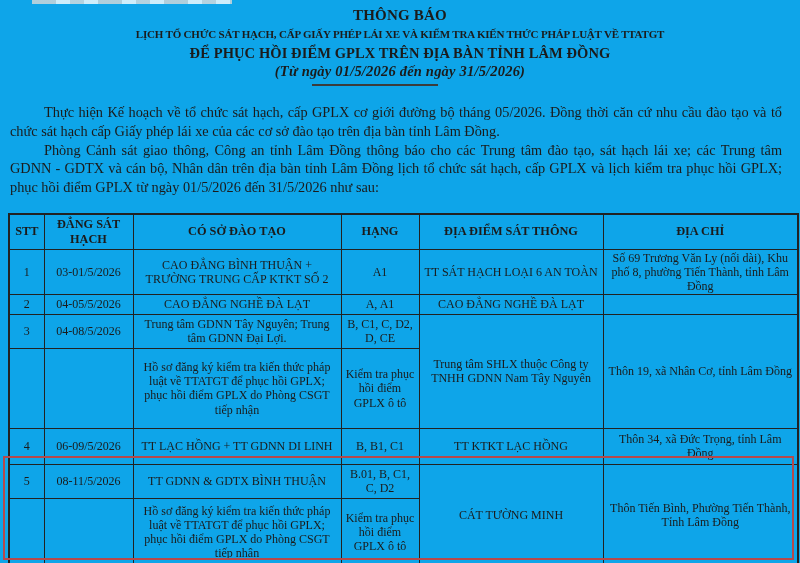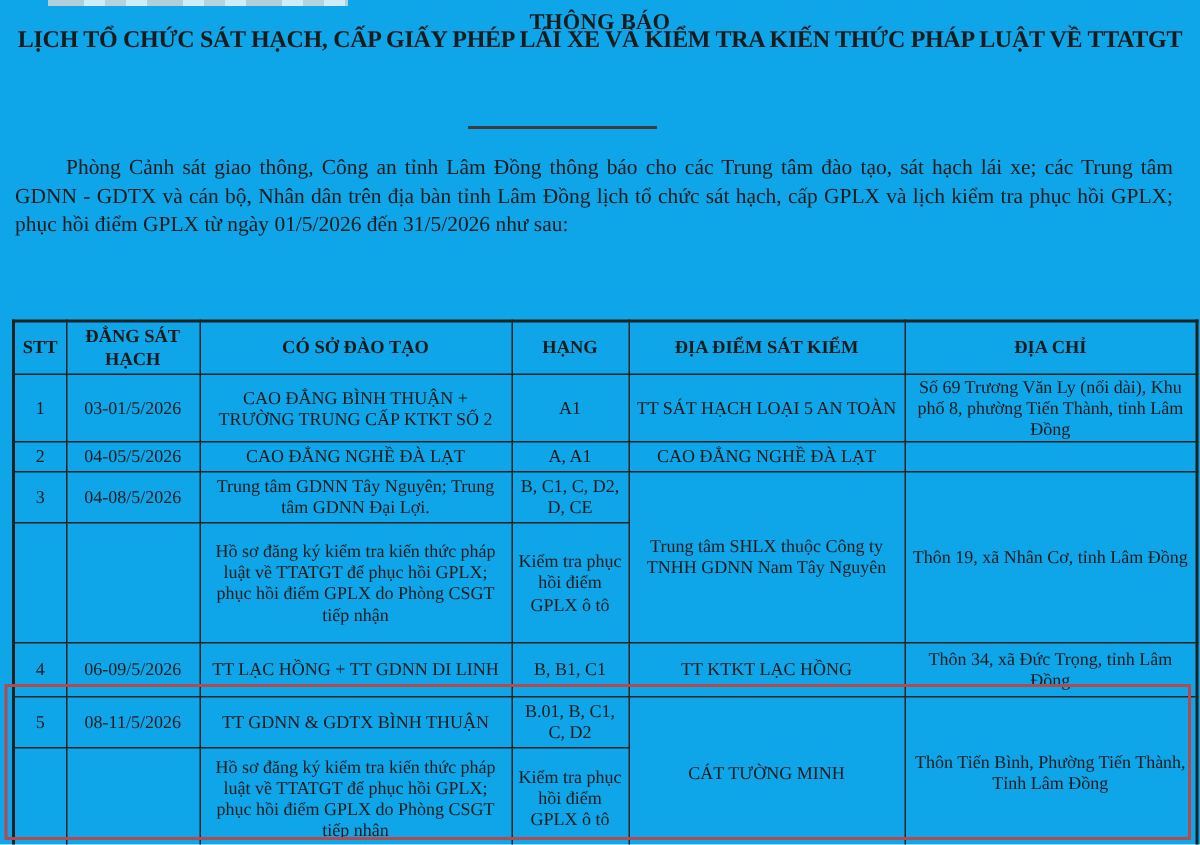--- a/index.html
+++ b/index.html
@@ -23,7 +23,7 @@
     font-weight: bold; white-space: nowrap;
   }
   .t1 { top: 7px;  font-size: 15px; letter-spacing: .2px; }
-  .t2 { top: 18px; font-size: 16px; letter-spacing: -0.2px; }
+  .t2 { top: 28px; font-size: 11px; letter-spacing: -0.2px; }
   .t3 { top: 45px; font-size: 14.5px; letter-spacing: .1px; }
   .t4 { top: 63px; font-size: 14.5px; font-style: italic; letter-spacing: .2px; }
   .date-underline {

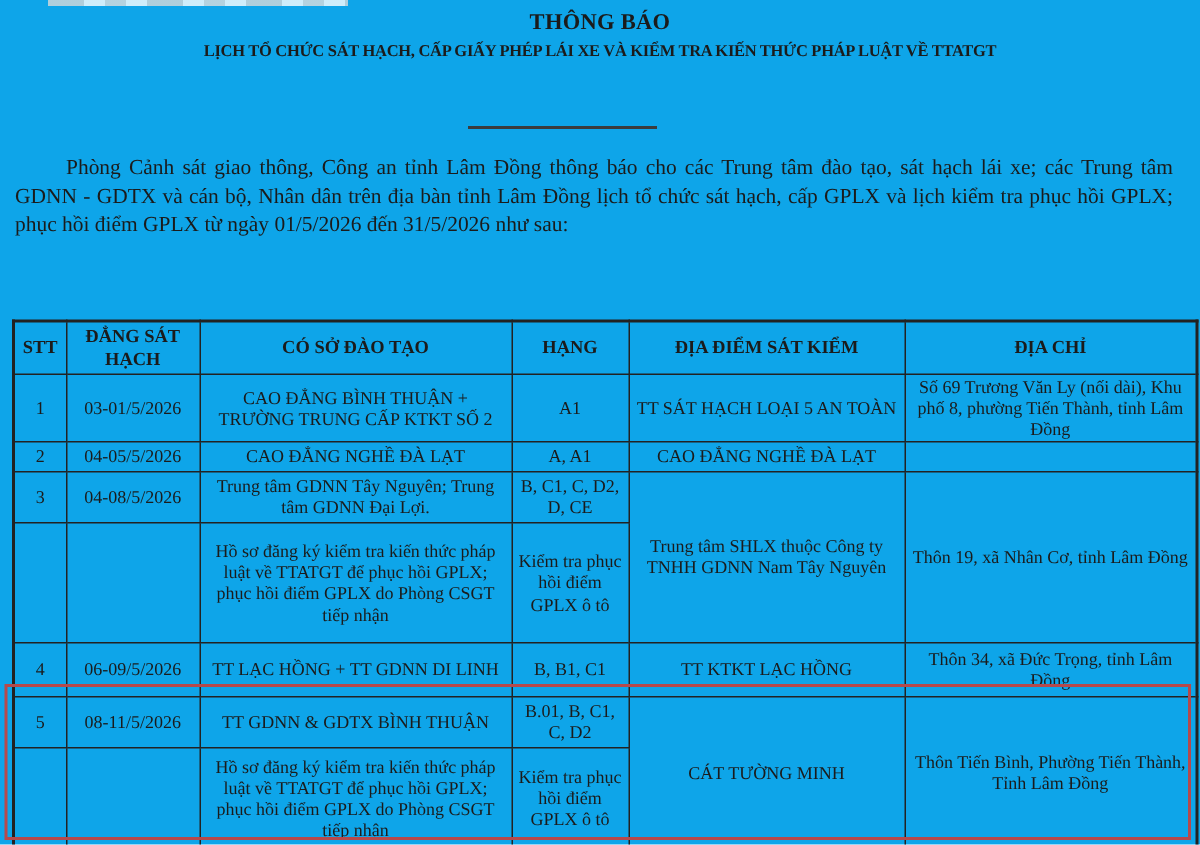--- a/index.html
+++ b/index.html
@@ -68,6 +68,7 @@
 
   <div class="title-line t1">THÔNG BÁO</div>
   <div class="title-line t2">LỊCH TỔ CHỨC SÁT HẠCH, CẤP GIẤY PHÉP LÁI XE VÀ KIỂM TRA KIẾN THỨC PHÁP LUẬT VỀ TTATGT</div>
+  <div class="title-line t3">ĐỂ PHỤC HỒI ĐIỂM GPLX TRÊN ĐỊA BÀN TỈNH LÂM ĐỒNG</div>
   <div class="date-underline"></div>
 
   <div class="intro">

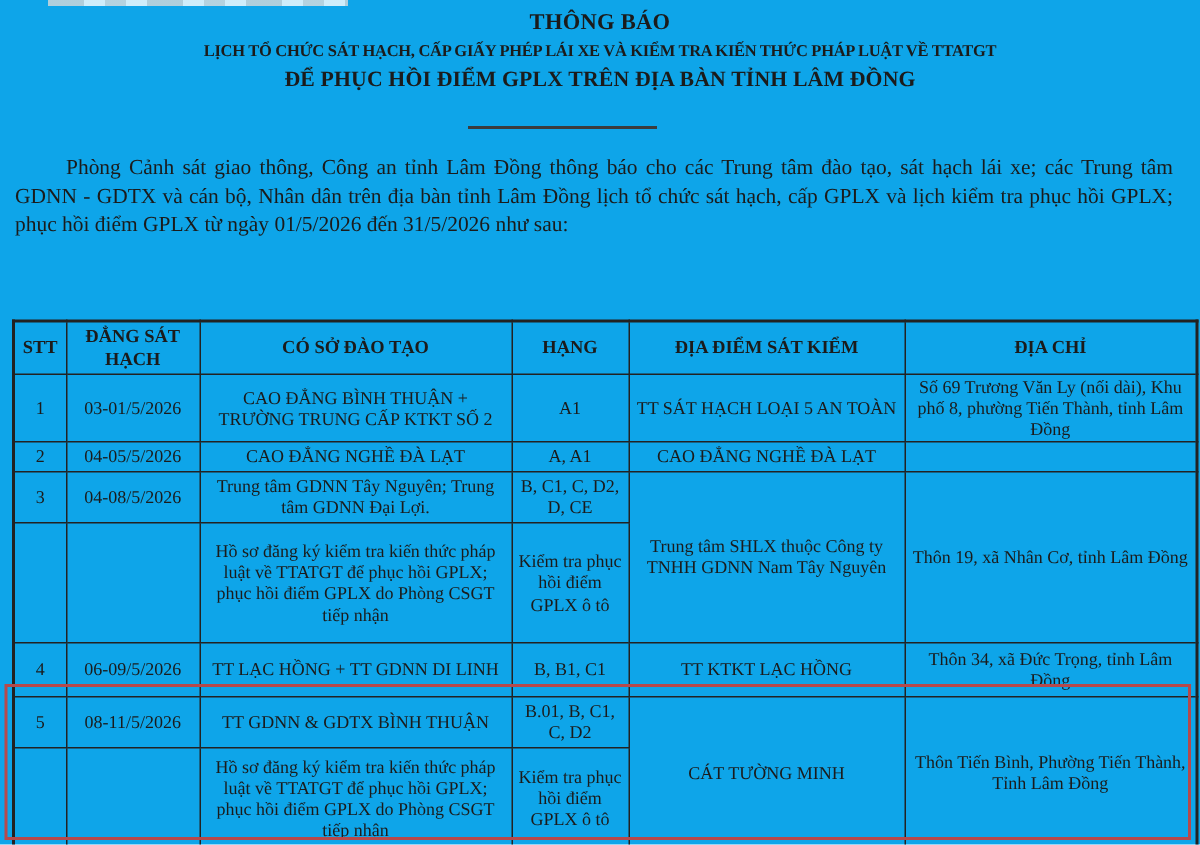--- a/index.html
+++ b/index.html
@@ -69,6 +69,7 @@
   <div class="title-line t1">THÔNG BÁO</div>
   <div class="title-line t2">LỊCH TỔ CHỨC SÁT HẠCH, CẤP GIẤY PHÉP LÁI XE VÀ KIỂM TRA KIẾN THỨC PHÁP LUẬT VỀ TTATGT</div>
   <div class="title-line t3">ĐỂ PHỤC HỒI ĐIỂM GPLX TRÊN ĐỊA BÀN TỈNH LÂM ĐỒNG</div>
+  <div class="title-line t4">(Từ ngày 01/5/2026 đến ngày 31/5/2026)</div>
   <div class="date-underline"></div>
 
   <div class="intro">

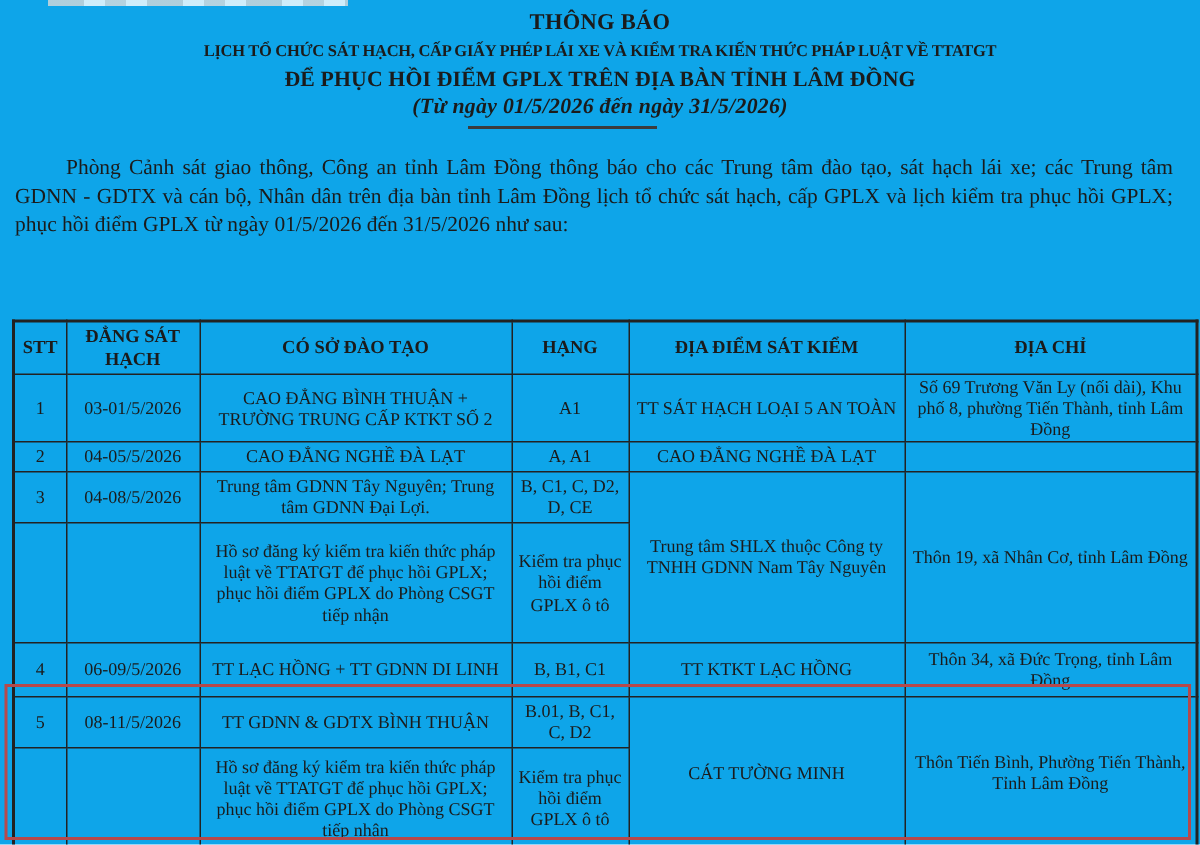--- a/index.html
+++ b/index.html
@@ -73,6 +73,7 @@
   <div class="date-underline"></div>
 
   <div class="intro">
+    <p>Thực hiện Kế hoạch về tổ chức sát hạch, cấp GPLX cơ giới đường bộ tháng 05/2026. Đồng thời căn cứ nhu cầu đào tạo và tổ chức sát hạch cấp Giấy phép lái xe của các cơ sở đào tạo trên địa bàn tỉnh Lâm Đồng.</p>
     <p>Phòng Cảnh sát giao thông, Công an tỉnh Lâm Đồng thông báo cho các Trung tâm đào tạo, sát hạch lái xe; các Trung tâm GDNN - GDTX và cán bộ, Nhân dân trên địa bàn tỉnh Lâm Đồng lịch tổ chức sát hạch, cấp GPLX và lịch kiểm tra phục hồi GPLX; phục hồi điểm GPLX từ ngày 01/5/2026 đến 31/5/2026 như sau:</p>
   </div>
 

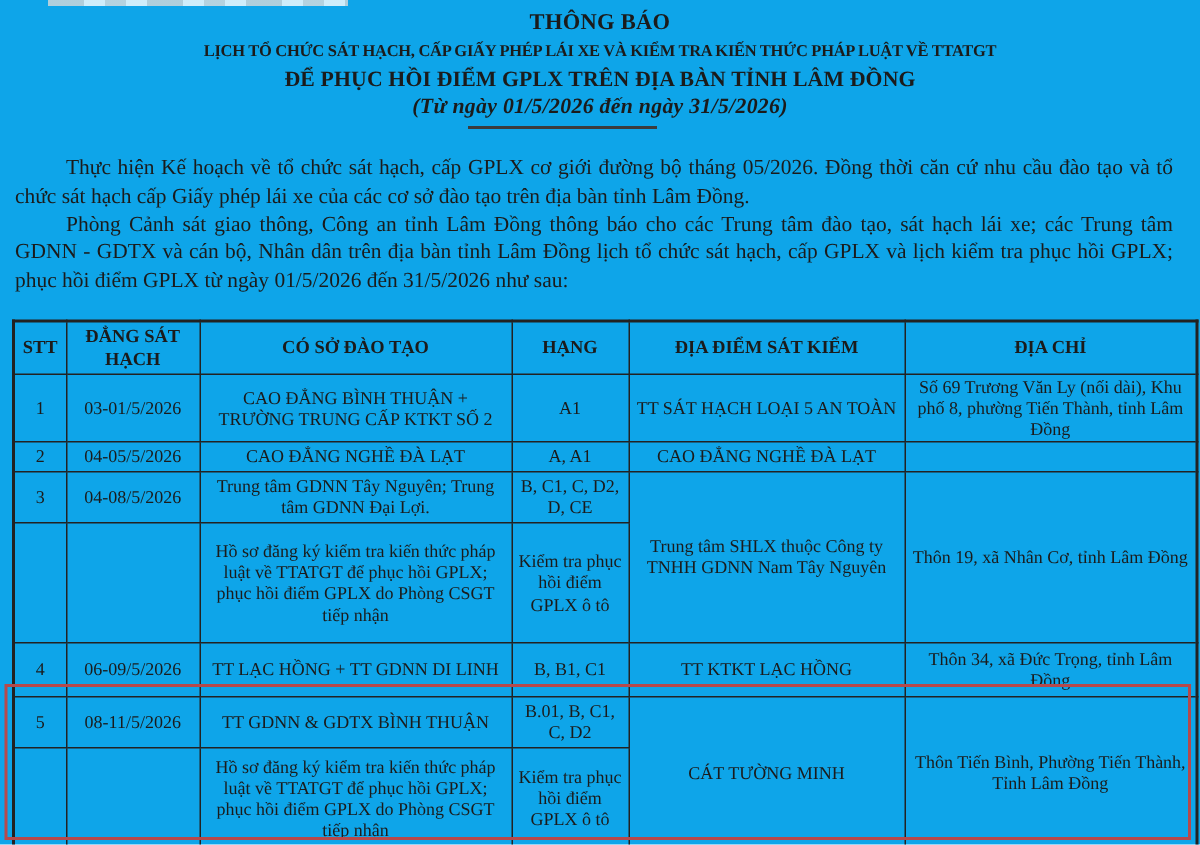--- a/index.html
+++ b/index.html
@@ -92,7 +92,7 @@
         <th>ĐẲNG SÁT HẠCH</th>
         <th>CÓ SỞ ĐÀO TẠO</th>
         <th>HẠNG</th>
-        <th>ĐỊA ĐIỂM SÁT KIỂM</th>
+        <th>ĐỊA ĐIỂM SÁT THÔNG</th>
         <th>ĐỊA CHỈ</th>
       </tr>
 

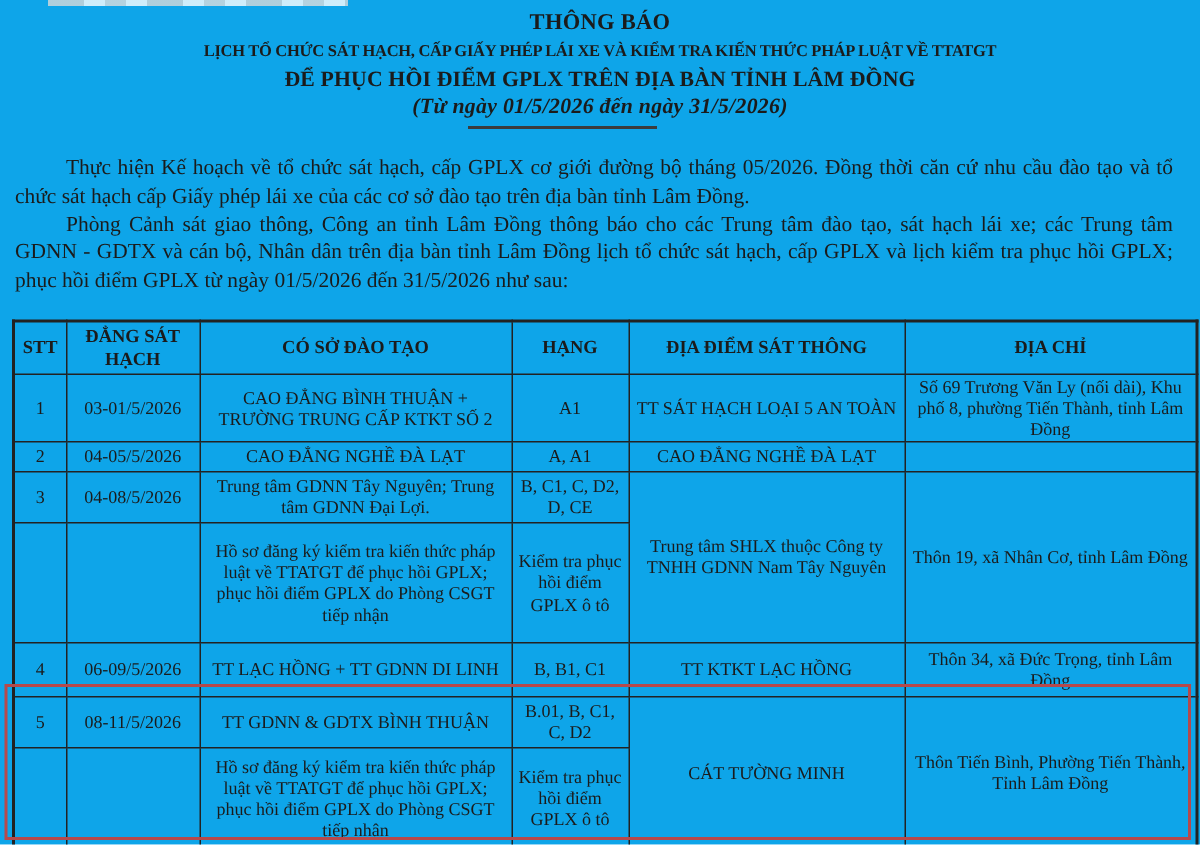--- a/index.html
+++ b/index.html
@@ -101,7 +101,7 @@
         <td class="nowrap">03-01/5/2026</td>
         <td>CAO ĐẲNG BÌNH THUẬN + TRƯỜNG TRUNG CẤP KTKT SỐ 2</td>
         <td>A1</td>
-        <td>TT SÁT HẠCH LOẠI 5 AN TOÀN</td>
+        <td>TT SÁT HẠCH LOẠI 6 AN TOÀN</td>
         <td>Số 69 Trương Văn Ly (nối dài), Khu phố 8, phường Tiến Thành, tỉnh Lâm Đồng</td>
       </tr>
 

